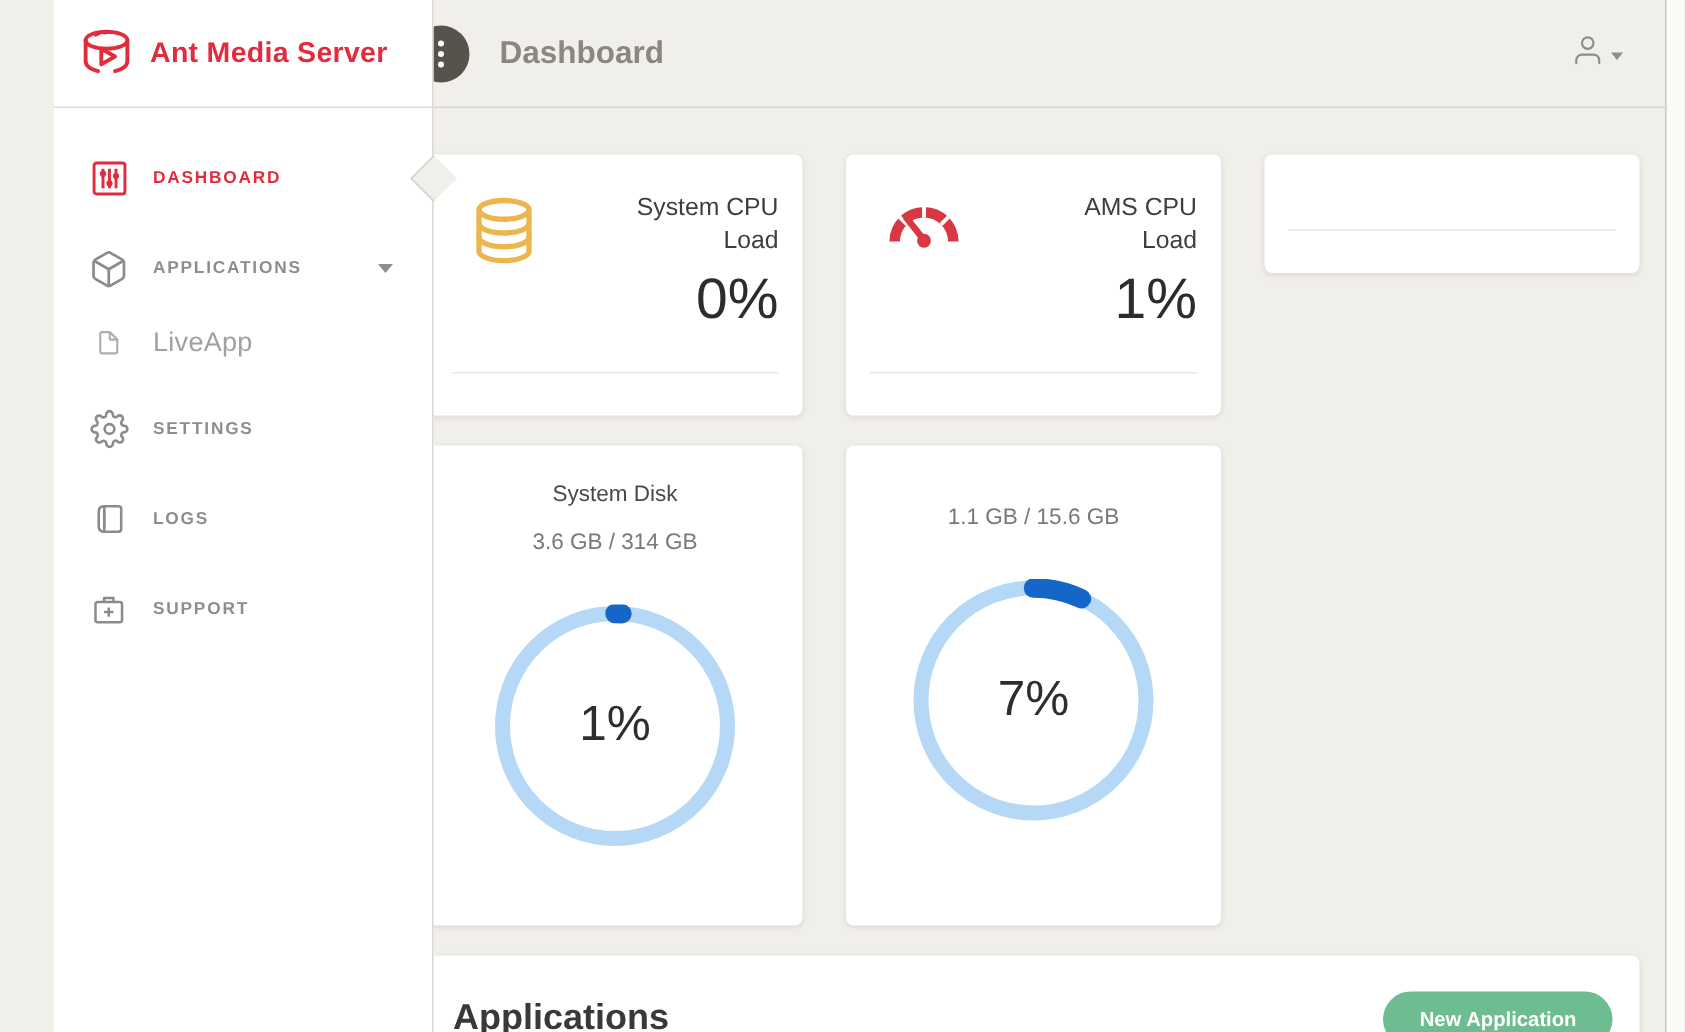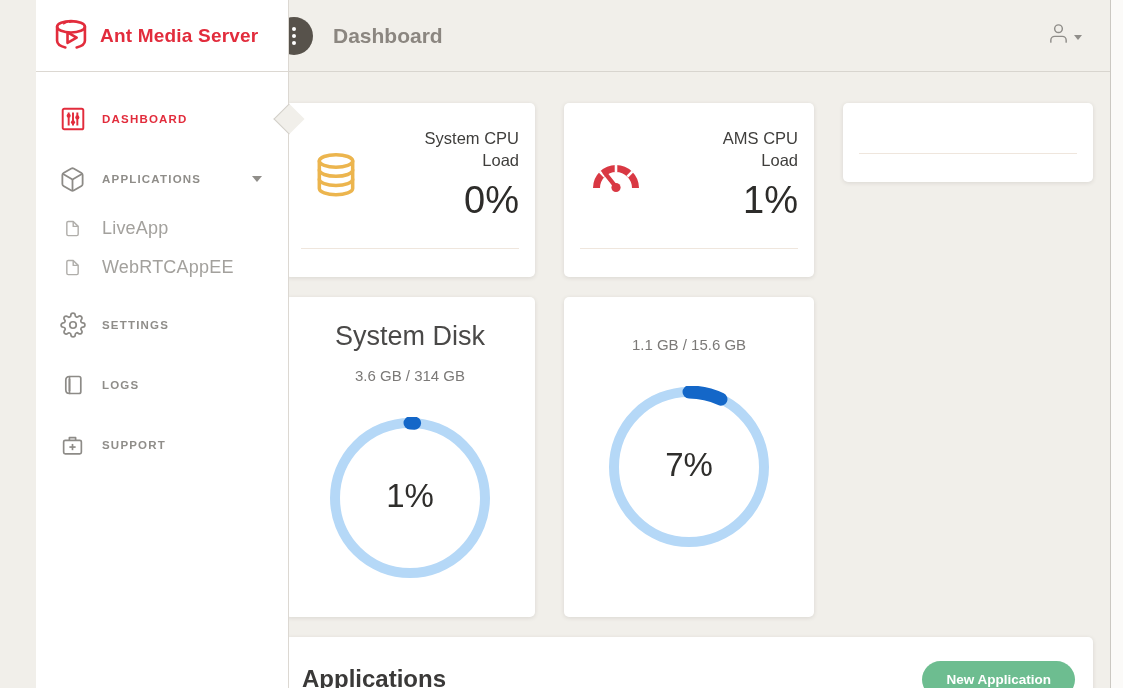--- a/index.html
+++ b/index.html
@@ -56,7 +56,7 @@
 
   
   .stat-card{width:250px;padding:24px 16px 0 16px;}
-  .stat-top{display:flex;align-items:center;}
+  .stat-top{display:flex;align-items:flex-start;}
   .stat-icon{margin:3px 0 0 10px;display:flex;}
   .stat-text{margin-left:auto;text-align:right;}
   .stat-label{font-size:16.5px;line-height:22px;color:#3f3e3c;max-width:112px;margin-left:auto;}

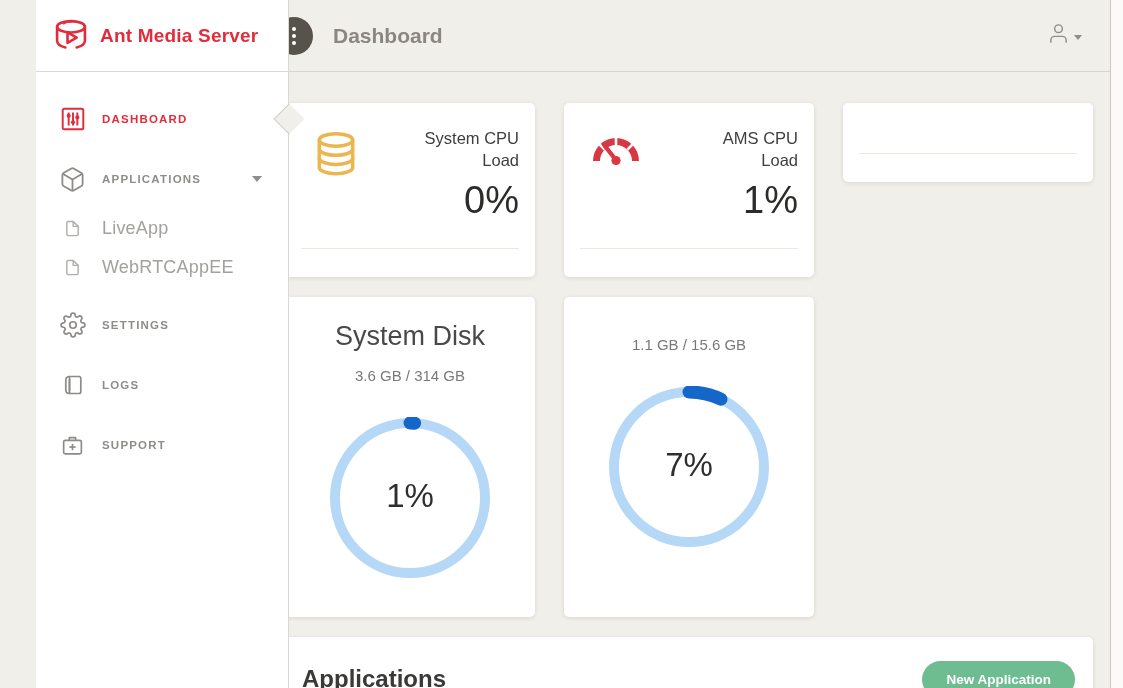--- a/index.html
+++ b/index.html
@@ -132,15 +132,6 @@
       <span class="lbl">LiveApp</span>
     </div>
 
-    <div class="nav-item nav-sub">
-      <span class="ic">
-        <svg width="17" height="17" viewBox="0 0 24 24" fill="none" stroke="currentColor" stroke-width="2" stroke-linejoin="round">
-          <path d="M13 2H6a2 2 0 0 0-2 2v16a2 2 0 0 0 2 2h12a2 2 0 0 0 2-2V9z"></path>
-          <polyline points="13 2 13 9 20 9"></polyline>
-        </svg>
-      </span>
-      <span class="lbl">WebRTCAppEE</span>
-    </div>
 
     <div class="nav-item nav-main nav-gap">
       <span class="ic">

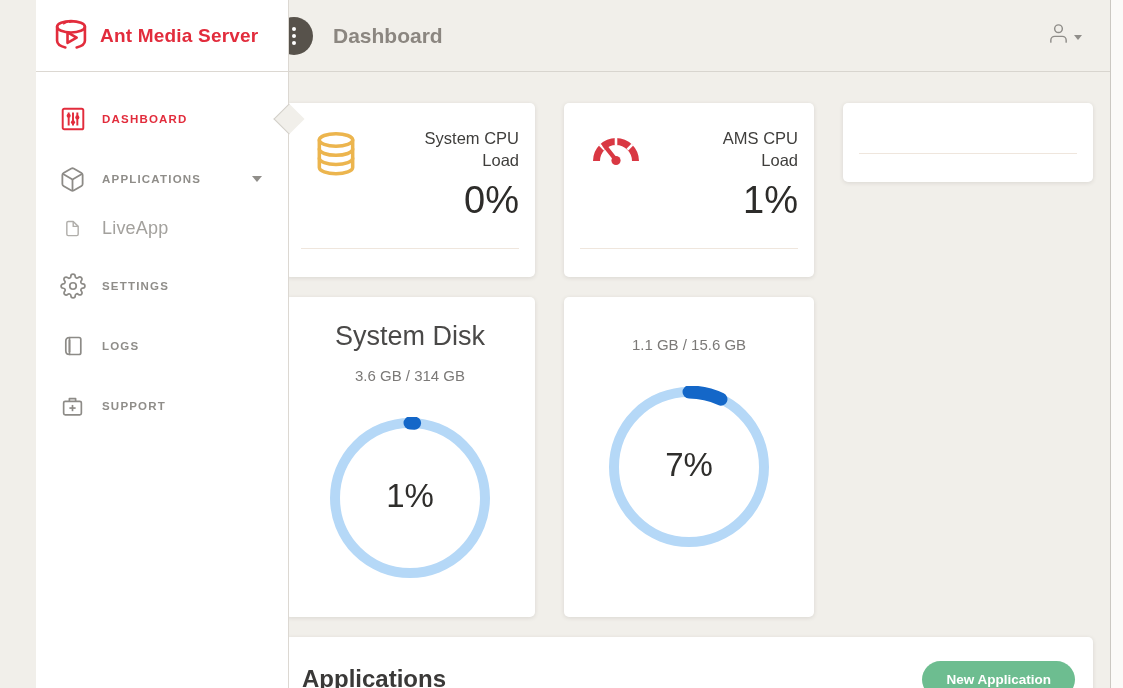--- a/index.html
+++ b/index.html
@@ -66,7 +66,7 @@
 
   
   .gauge-card{width:250px;height:320px;text-align:center;padding-top:24px;}
-  .gauge-title{font-size:27px;color:#4a4948;}
+  .gauge-title{font-size:15px;color:#4a4948;}
   .gauge-usage{font-size:15px;color:#7b7977;margin-top:15px;}
   .gauge-wrap{width:162px;height:162px;margin:33px auto 0;position:relative;}
   .gauge-percent{position:absolute;left:0;right:0;top:50%;transform:translateY(-54%);font-size:33px;color:#2f2e2c;}

